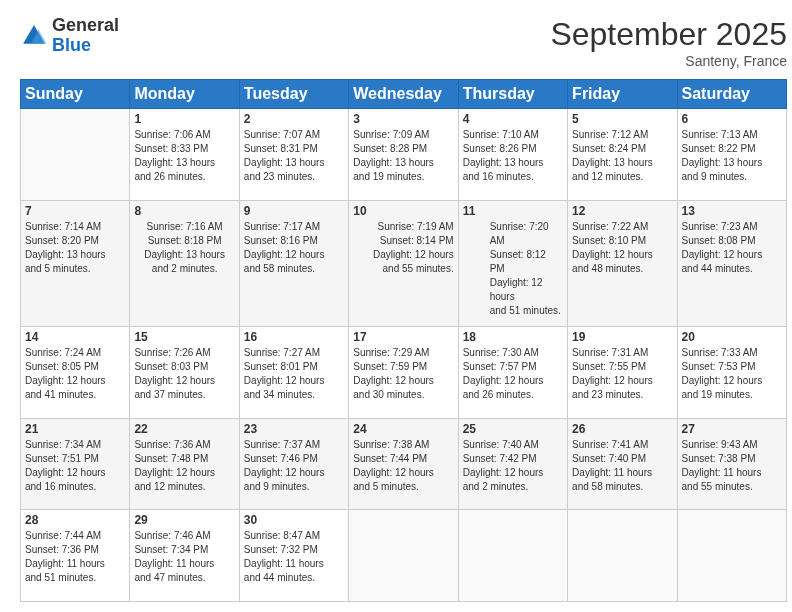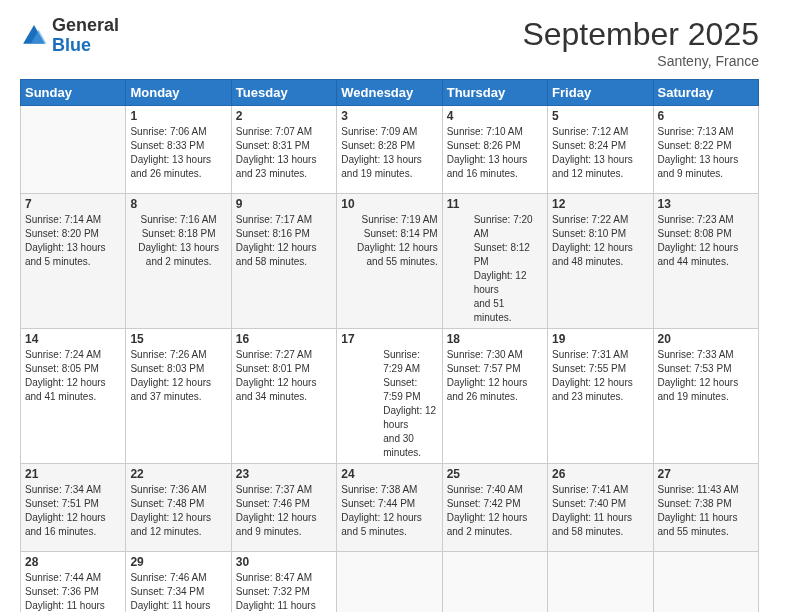--- a/index.html
+++ b/index.html
@@ -13,7 +13,7 @@
     .page {
       width: 792px;
       height: 612px;
-      padding: 16px 33px 10px 20px;
+      padding: 16px 5px 10px 20px;
       display: flex;
       flex-direction: column;
     }

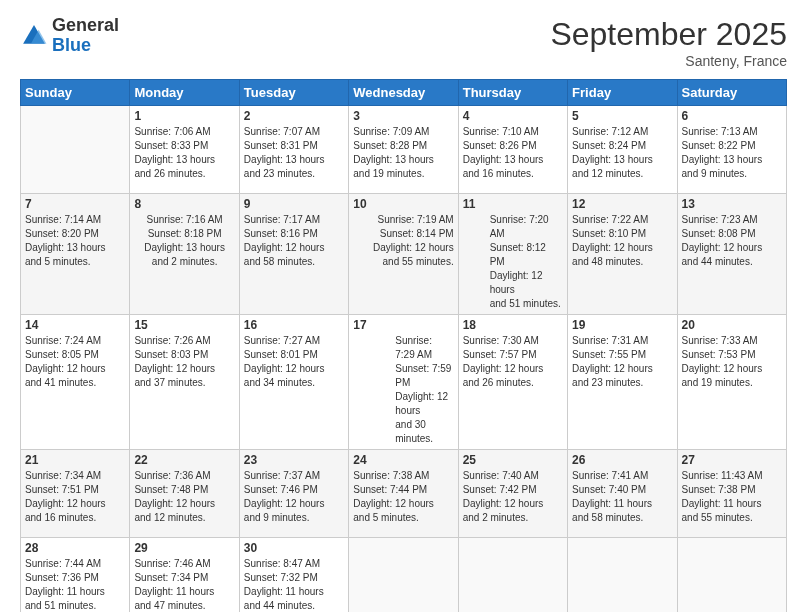--- a/index.html
+++ b/index.html
@@ -62,7 +62,7 @@
       color: #fff;
       padding: 5px 4px;
       text-align: left;
-      font-size: 13px;
+      font-size: 16px;
       font-weight: bold;
       border: 1px solid #2166ad;
     }

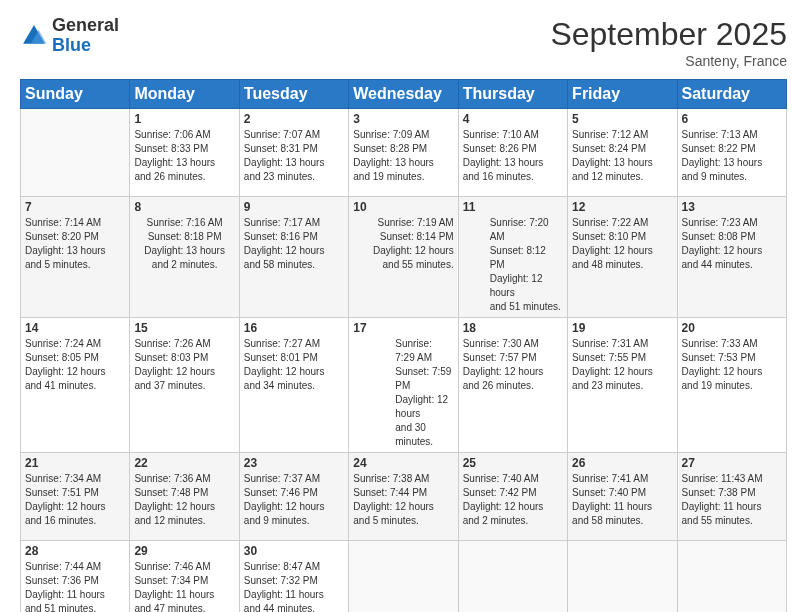--- a/index.html
+++ b/index.html
@@ -248,7 +248,7 @@
           </td>
           <td>
             <div class="day-number">17</div>
-            <div class="day-info" style="white-space: pre-line; margin-left: 42px;">Sunrise: 7:29 AM
+            <div class="day-info" style="white-space: pre-line;">Sunrise: 7:29 AM
 Sunset: 7:59 PM
 Daylight: 12 hours
 and 30 minutes.</div>

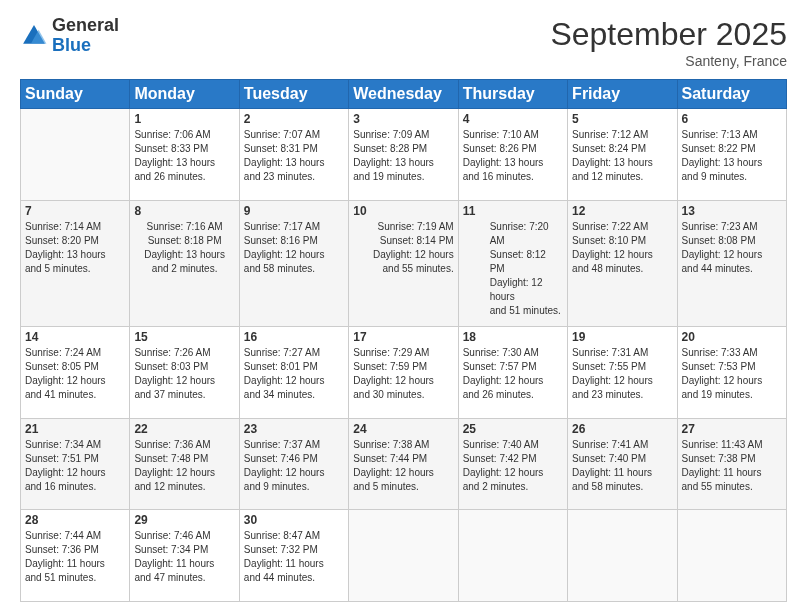--- a/index.html
+++ b/index.html
@@ -320,7 +320,7 @@
           </td>
           <td>
             <div class="day-number">27</div>
-            <div class="day-info" style="white-space: pre-line;">Sunrise: 11:43 AM
+            <div class="day-info" style="white-space: pre-line;">Sunrise: 9:43 AM
 Sunset: 7:38 PM
 Daylight: 11 hours
 and 55 minutes.</div>

